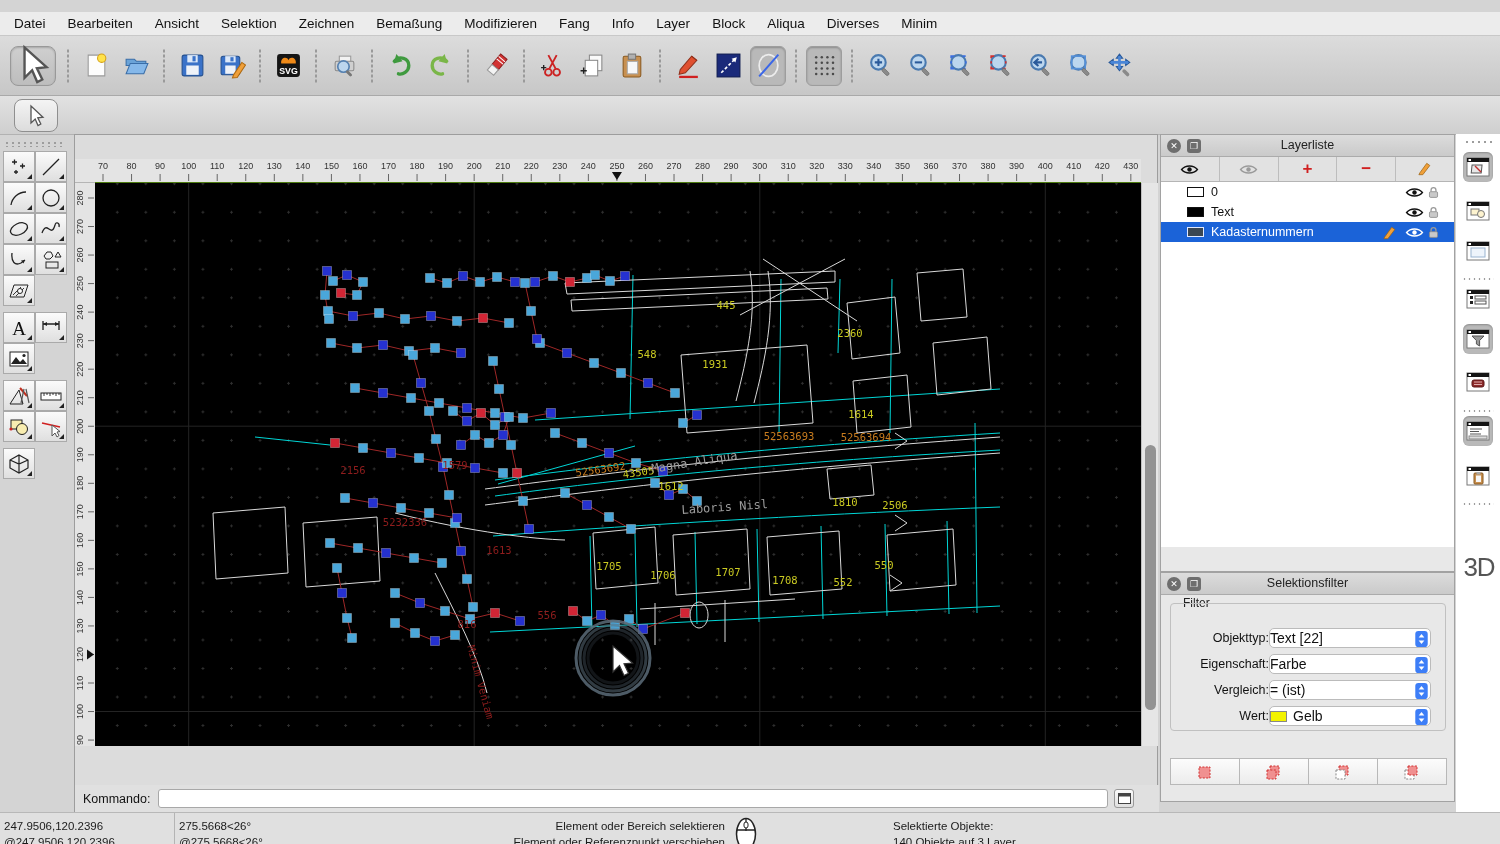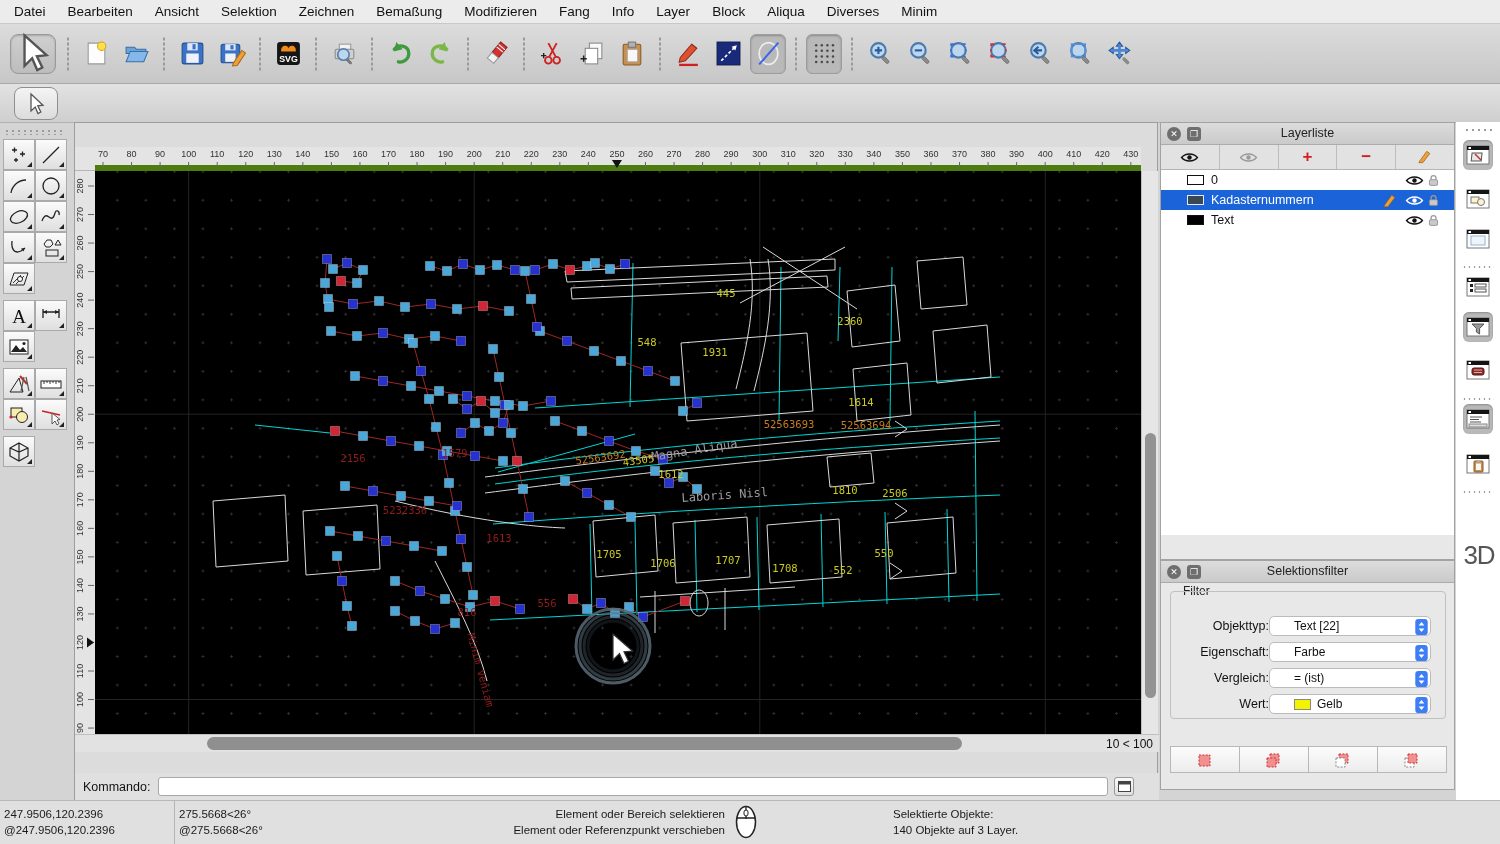--- a/index.html
+++ b/index.html
@@ -5,7 +5,7 @@
   * { margin:0; padding:0; box-sizing:border-box; }
   html,body { width:1500px; height:844px; overflow:hidden; background:#d4d4d4;
     font-family:"Liberation Sans", sans-serif; -webkit-font-smoothing:antialiased; }
-  #app { position:relative; width:1500px; height:620px; }
+  #app { position:relative; width:1500px; height:620px;margin-top:12px; }
 
   
   .menubar { position:absolute; left:0; top:0; width:1500px; height:24px;

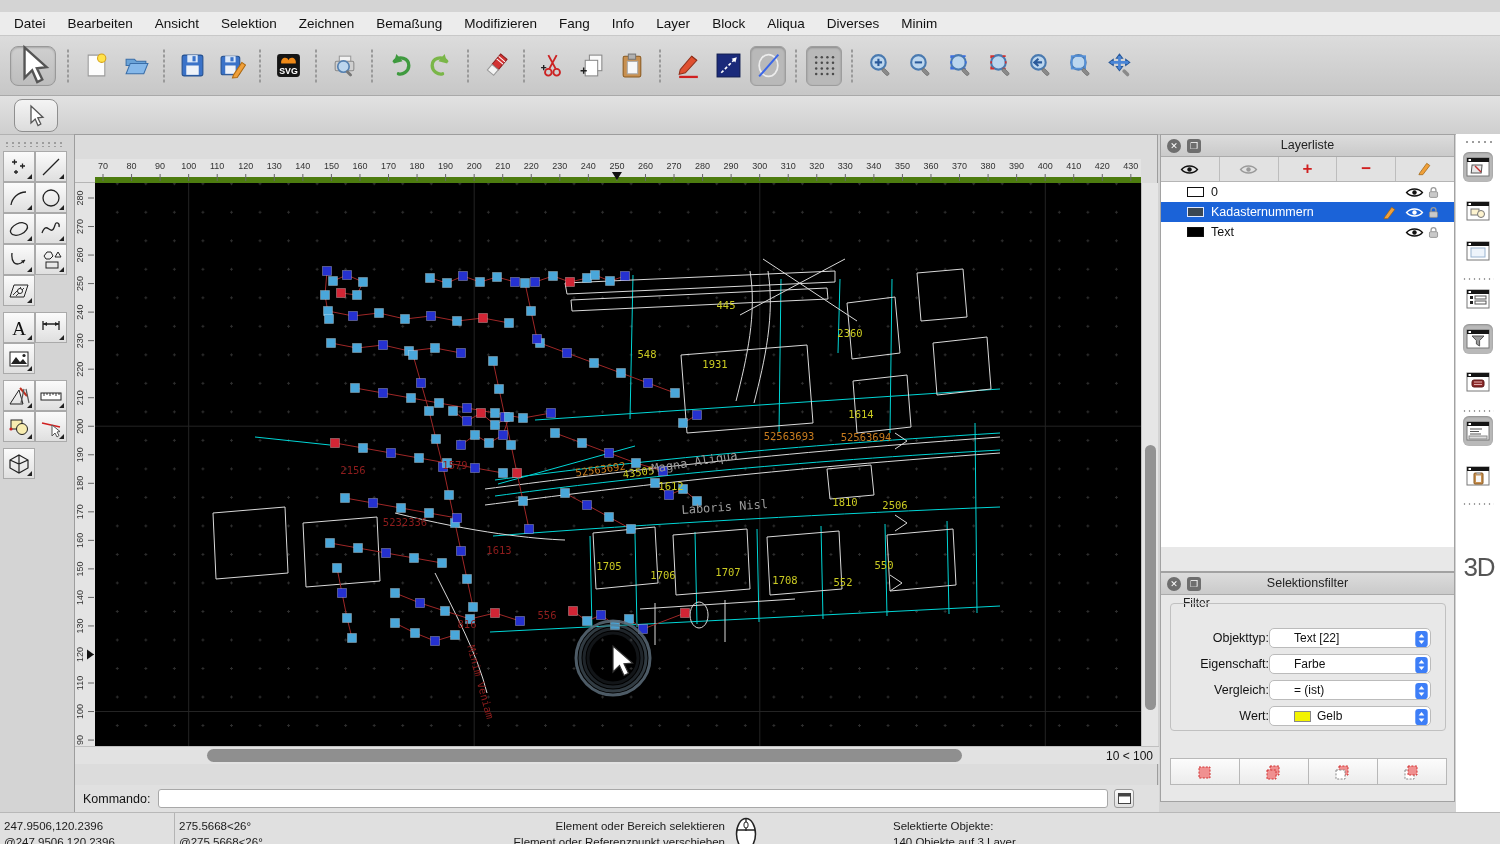--- a/index.html
+++ b/index.html
@@ -52,7 +52,7 @@
     background:linear-gradient(#d8d8d8,#c6c6c6); border-bottom:1px solid #aaa;
     font-size:13px; color:#1a1a1a; text-align:center; line-height:23px; }
   .doctitle .dicon { position:absolute; left:22px; top:4px; width:16px; height:16px; }
-  .hruler { position:absolute; left:20px; top:24px; width:1046px; height:24px; background:#e4e4e4; border-bottom:6px solid #4d7c0f;}
+  .hruler { position:absolute; left:20px; top:24px; width:1046px; height:24px; background:#e4e4e4; border-bottom:1px solid #4d7c0f;}
   .hrcorner { position:absolute; left:0; top:24px; width:20px; height:24px; background:#e4e4e4; border-bottom:1px solid #b5b5b5;}
   .vruler { position:absolute; left:0; top:48px; width:20px; height:563px; background:#e4e4e4; }
   .dcanvas { position:absolute; left:20px; top:48px; width:1046px; height:563px; background:#000;

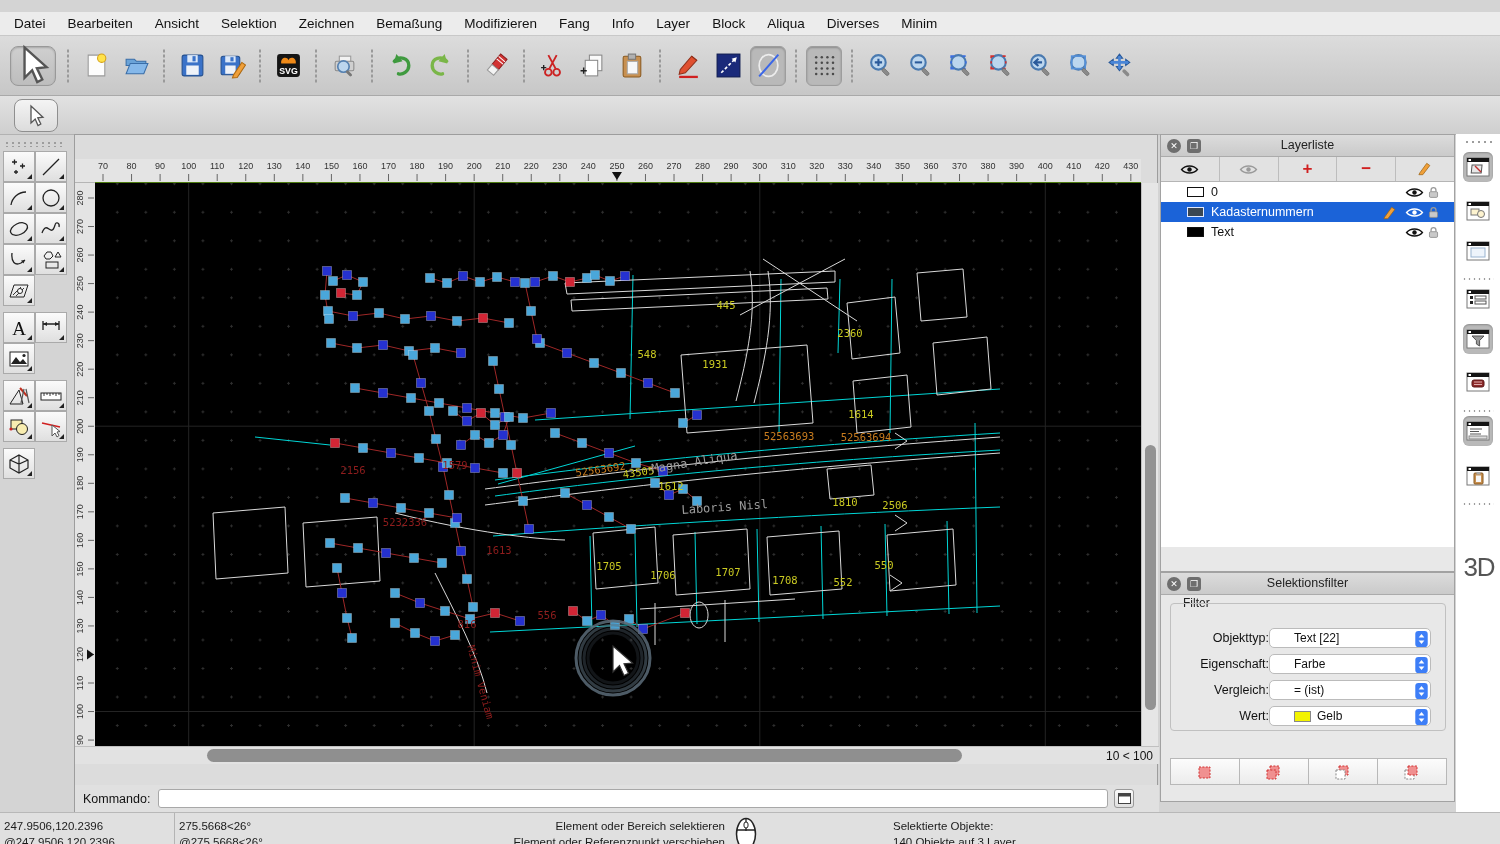--- a/index.html
+++ b/index.html
@@ -891,6 +891,18 @@
               <path d="M5 7 V5 a3 3 0 0 1 6 0 V7" fill="none" stroke="#9a9a9a" stroke-width="1.6"></path>
             </svg></div>
         </div>
+        <div class="lrow">
+          <div class="lsw" style="background: rgb(0, 0, 0);"></div>
+          <span>Text</span>
+          <div class="ric eye"><svg viewBox="0 0 24 16" style="width:19px;height:13px">
+              <path d="M2 8 C7 2 17 2 22 8 C17 14 7 14 2 8 Z" fill="none" stroke="#111" stroke-width="1.8"></path>
+              <circle cx="12" cy="8" r="2.8" fill="#111"></circle>
+            </svg></div>
+          <div class="ric lock"><svg viewBox="0 0 16 16" style="width:13px;height:13px">
+              <rect x="3" y="7" width="10" height="7" rx="1.5" fill="#c9c9c9" stroke="#8a8a8a"></rect>
+              <path d="M5 7 V5 a3 3 0 0 1 6 0 V7" fill="none" stroke="#9a9a9a" stroke-width="1.6"></path>
+            </svg></div>
+        </div>
         <div class="lrow sel">
           <div class="lsw" style="background: rgb(59, 71, 82); border-color: rgb(223, 232, 255);"></div>
           <span>Kadasternummern</span>
@@ -900,18 +912,6 @@
           <div class="ric eye"><svg viewBox="0 0 24 16" style="width:19px;height:13px">
               <path d="M2 8 C7 2 17 2 22 8 C17 14 7 14 2 8 Z" fill="none" stroke="#fff" stroke-width="1.8"></path>
               <circle cx="12" cy="8" r="2.8" fill="#fff"></circle>
-            </svg></div>
-          <div class="ric lock"><svg viewBox="0 0 16 16" style="width:13px;height:13px">
-              <rect x="3" y="7" width="10" height="7" rx="1.5" fill="#c9c9c9" stroke="#8a8a8a"></rect>
-              <path d="M5 7 V5 a3 3 0 0 1 6 0 V7" fill="none" stroke="#9a9a9a" stroke-width="1.6"></path>
-            </svg></div>
-        </div>
-        <div class="lrow">
-          <div class="lsw" style="background: rgb(0, 0, 0);"></div>
-          <span>Text</span>
-          <div class="ric eye"><svg viewBox="0 0 24 16" style="width:19px;height:13px">
-              <path d="M2 8 C7 2 17 2 22 8 C17 14 7 14 2 8 Z" fill="none" stroke="#111" stroke-width="1.8"></path>
-              <circle cx="12" cy="8" r="2.8" fill="#111"></circle>
             </svg></div>
           <div class="ric lock"><svg viewBox="0 0 16 16" style="width:13px;height:13px">
               <rect x="3" y="7" width="10" height="7" rx="1.5" fill="#c9c9c9" stroke="#8a8a8a"></rect>

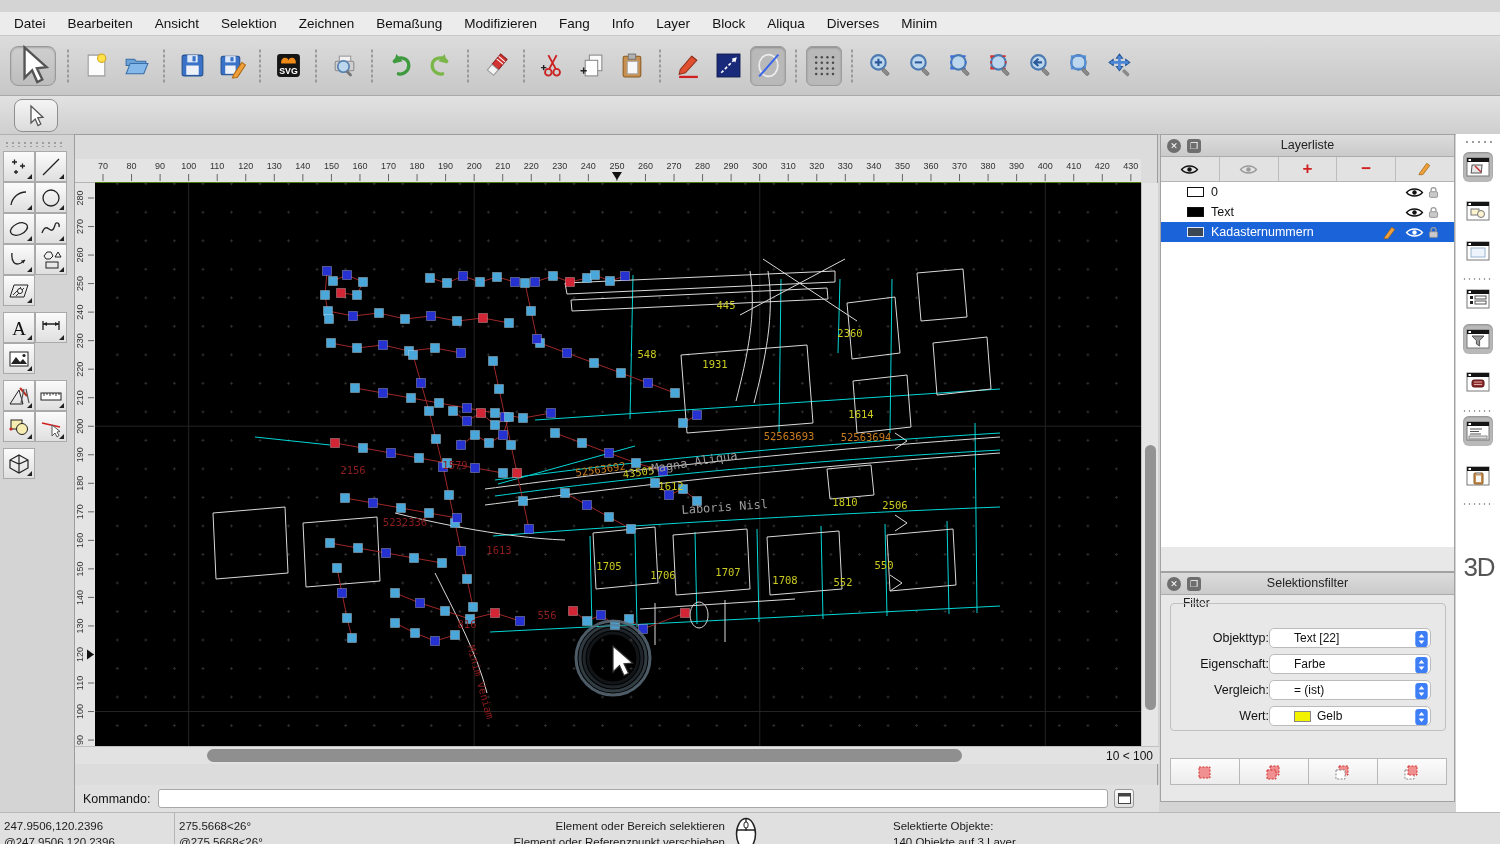--- a/index.html
+++ b/index.html
@@ -102,7 +102,7 @@
   .frow { position:absolute; left:20px; width:250px; height:20px; display:flex; align-items:center; }
   .frow .flabel { width:88px; font-size:12.5px; color:#111;text-align:right; }
   .fdd { position:relative; flex:1; height:20px; background:#fff; border:1px solid #bbb; border-radius:5px;
-    font-size:12px; color:#111; display:flex; align-items:center; padding-left:24px; }
+    font-size:14px; color:#111; display:flex; align-items:center; padding-left:0; }
   .fdd .step { position:absolute; right:2px; top:1.5px; }
   .fsw { width:17px; height:11px; background:#f3f300; border:1px solid #888; margin-right:6px; }
   .fbtns { position:absolute; left:9px; bottom:16px; width:276px; height:27px; display:flex; }

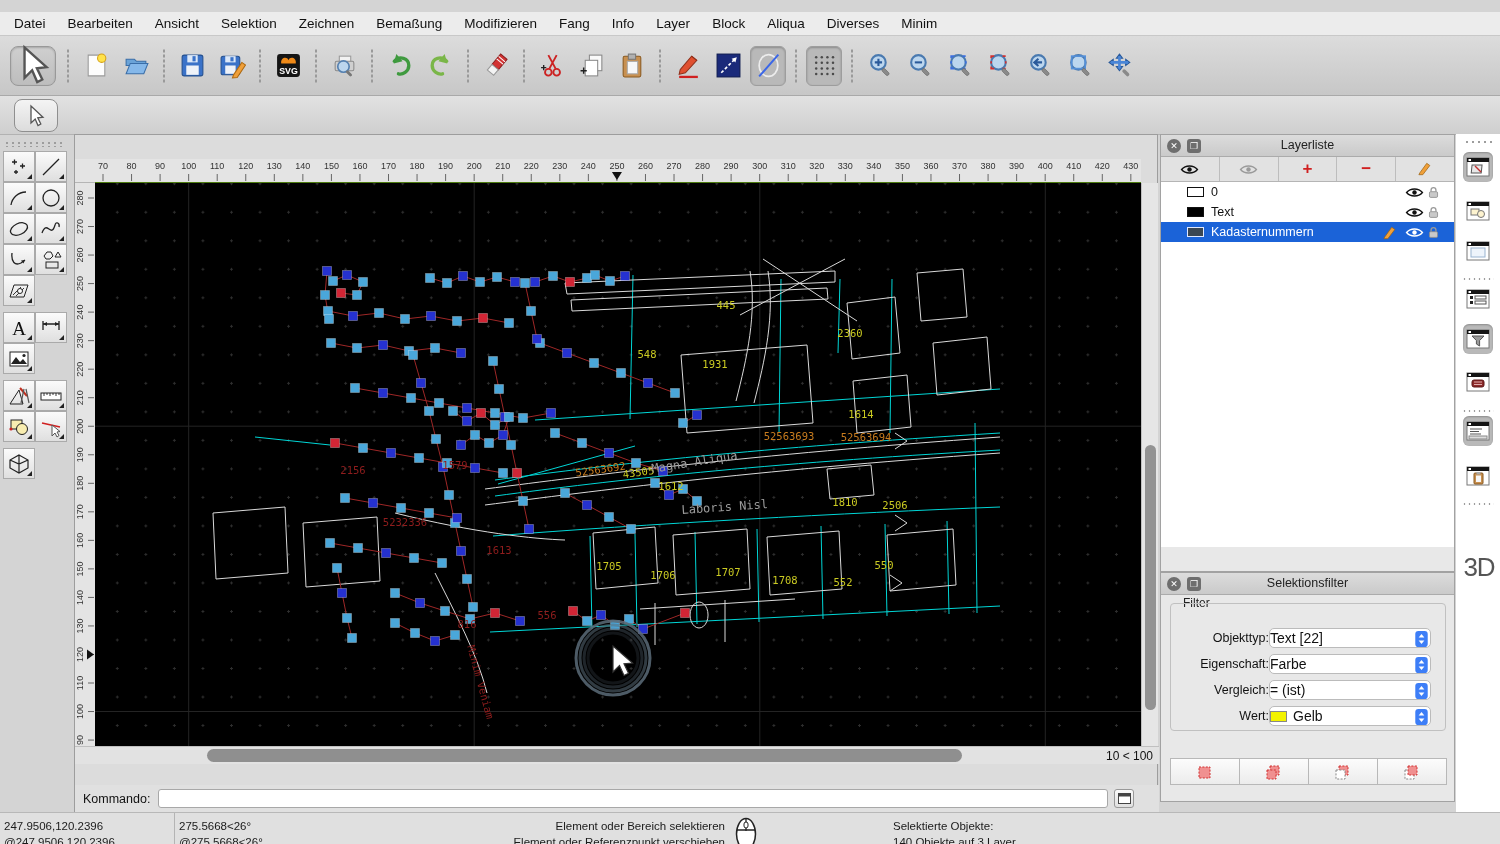--- a/index.html
+++ b/index.html
@@ -829,12 +829,6 @@
     <div class="vscroll">
         <div class="vthumb"></div>
       </div>
-    <div class="hscrollrow">
-      <div class="htrack">
-          <div class="hthumb"></div>
-        </div>
-      <div class="zoomstatus">10 &lt; 100</div>
-    </div>
     <div class="cmdrow">
       <span>Kommando:</span>
       <div class="cmdinput"></div>

